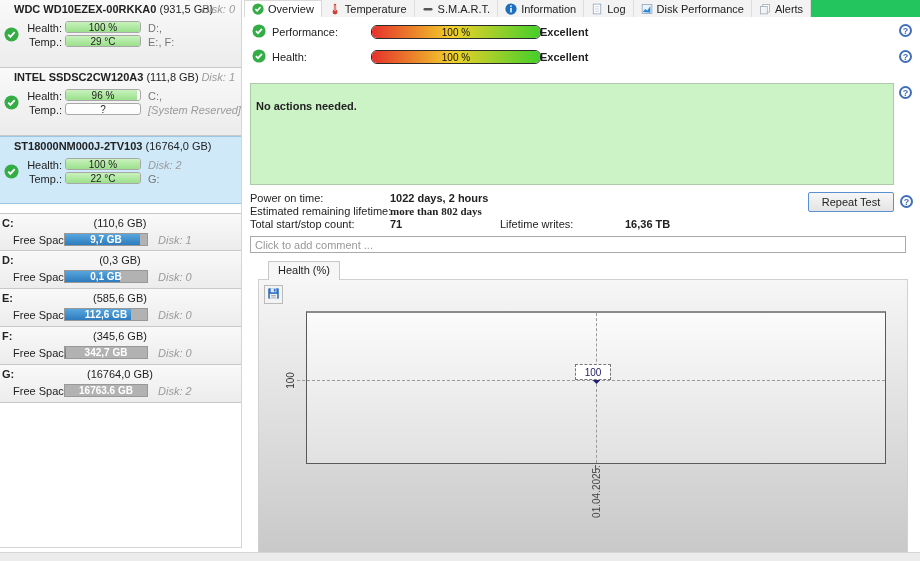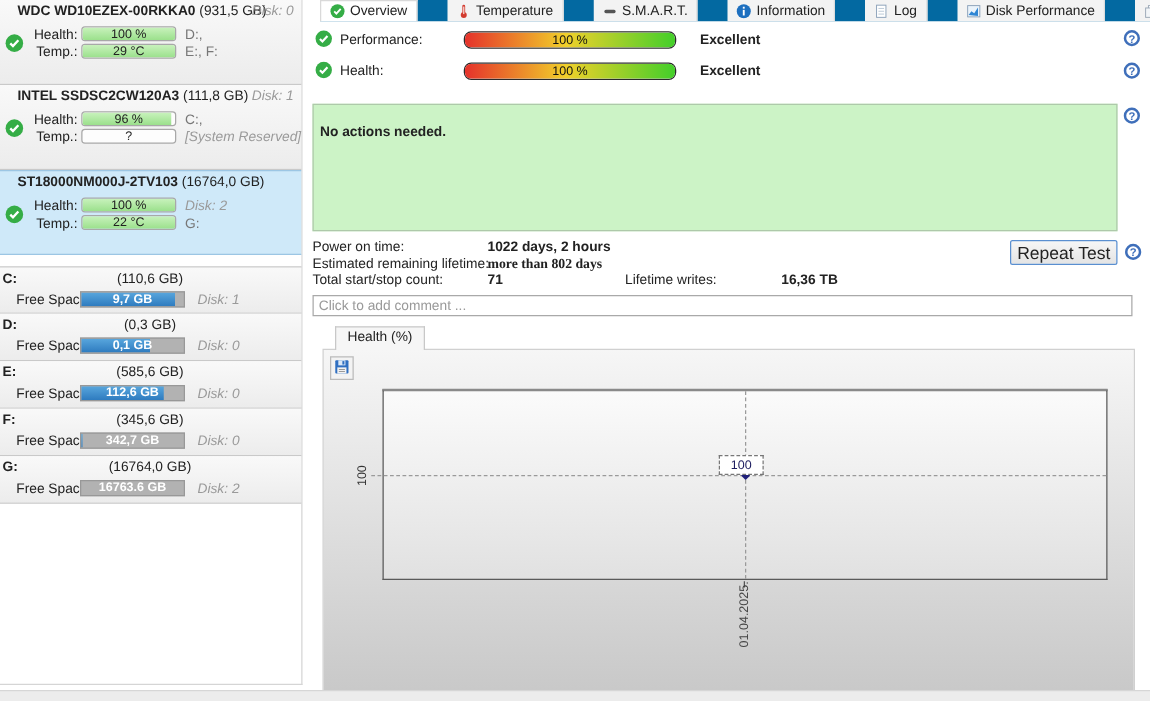--- a/index.html
+++ b/index.html
@@ -42,7 +42,7 @@
   .v-disk { position:absolute; left:158px; top:20px; font-style:italic; color:#9a9a9a; }
 
   
-  .tabbar { position:absolute; left:256px; top:0; right:0; height:17px; display:flex; background:#0369a1;gap:24px; }
+  .tabbar { position:absolute; left:244px; top:0; right:0; height:17px; display:flex; background:#22c55e; }
   .tab { display:flex; align-items:center; gap:4px; padding:0 7px; background:#f3f3f3;
          border-right:1px solid #ddd; color:#222; cursor:default; white-space:nowrap; }
   .tab.active { background:#fff; border:1px solid #d9d9d9; border-bottom:none; }

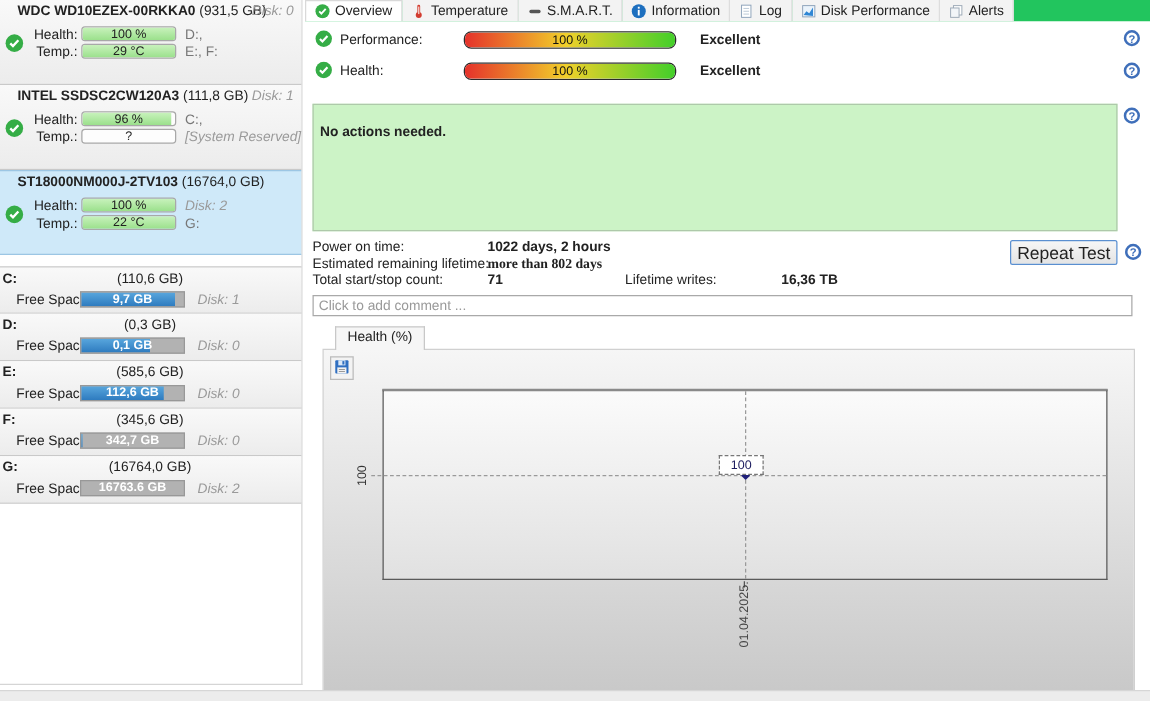--- a/index.html
+++ b/index.html
@@ -54,7 +54,7 @@
   .gradebar .gfill { height:100%; background:linear-gradient(90deg,#e5322b,#f1d02a 48%,#43cf2a); }
   .gradebar .gtxt { position:absolute; left:0; top:0; width:100%; text-align:center; font-size:10px;
                     line-height:13px; color:#111; }
-  .rating { position:absolute; left:560px; font-weight:bold;text-align:center; }
+  .rating { position:absolute; left:540px; font-weight:bold;text-align:center; }
   .help { position:absolute; width:13px; height:13px; border:2px solid #3f6fba; border-radius:50%;
           color:#3f6fba; font-weight:bold; font-size:9px; display:flex; align-items:center;
           justify-content:center; background:#fff; }

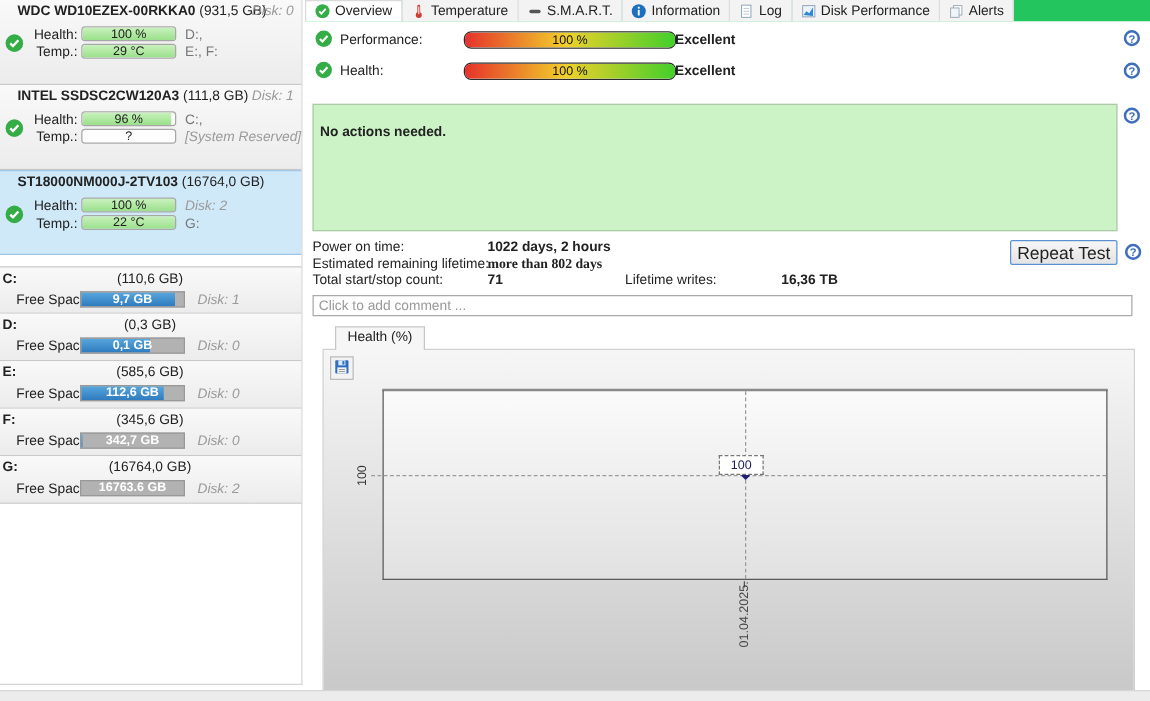--- a/index.html
+++ b/index.html
@@ -70,7 +70,7 @@
 
   .btn-repeat { position:absolute; left:808px; top:192px; width:86px; height:20px;
                 border:1px solid #5a8fd0; border-radius:2px; background:linear-gradient(#f6f6f6,#e4e4e4);
-                font-family:"Liberation Sans", sans-serif; font-size:14px; color:#222; }
+                font-family:"Liberation Sans", sans-serif; font-size:11px; color:#222; }
 
   .comment-input { position:absolute; left:250px; top:236px; width:656px; height:17px;
                    border:1px solid #a9a9a9; font-family:"Liberation Sans", sans-serif;

